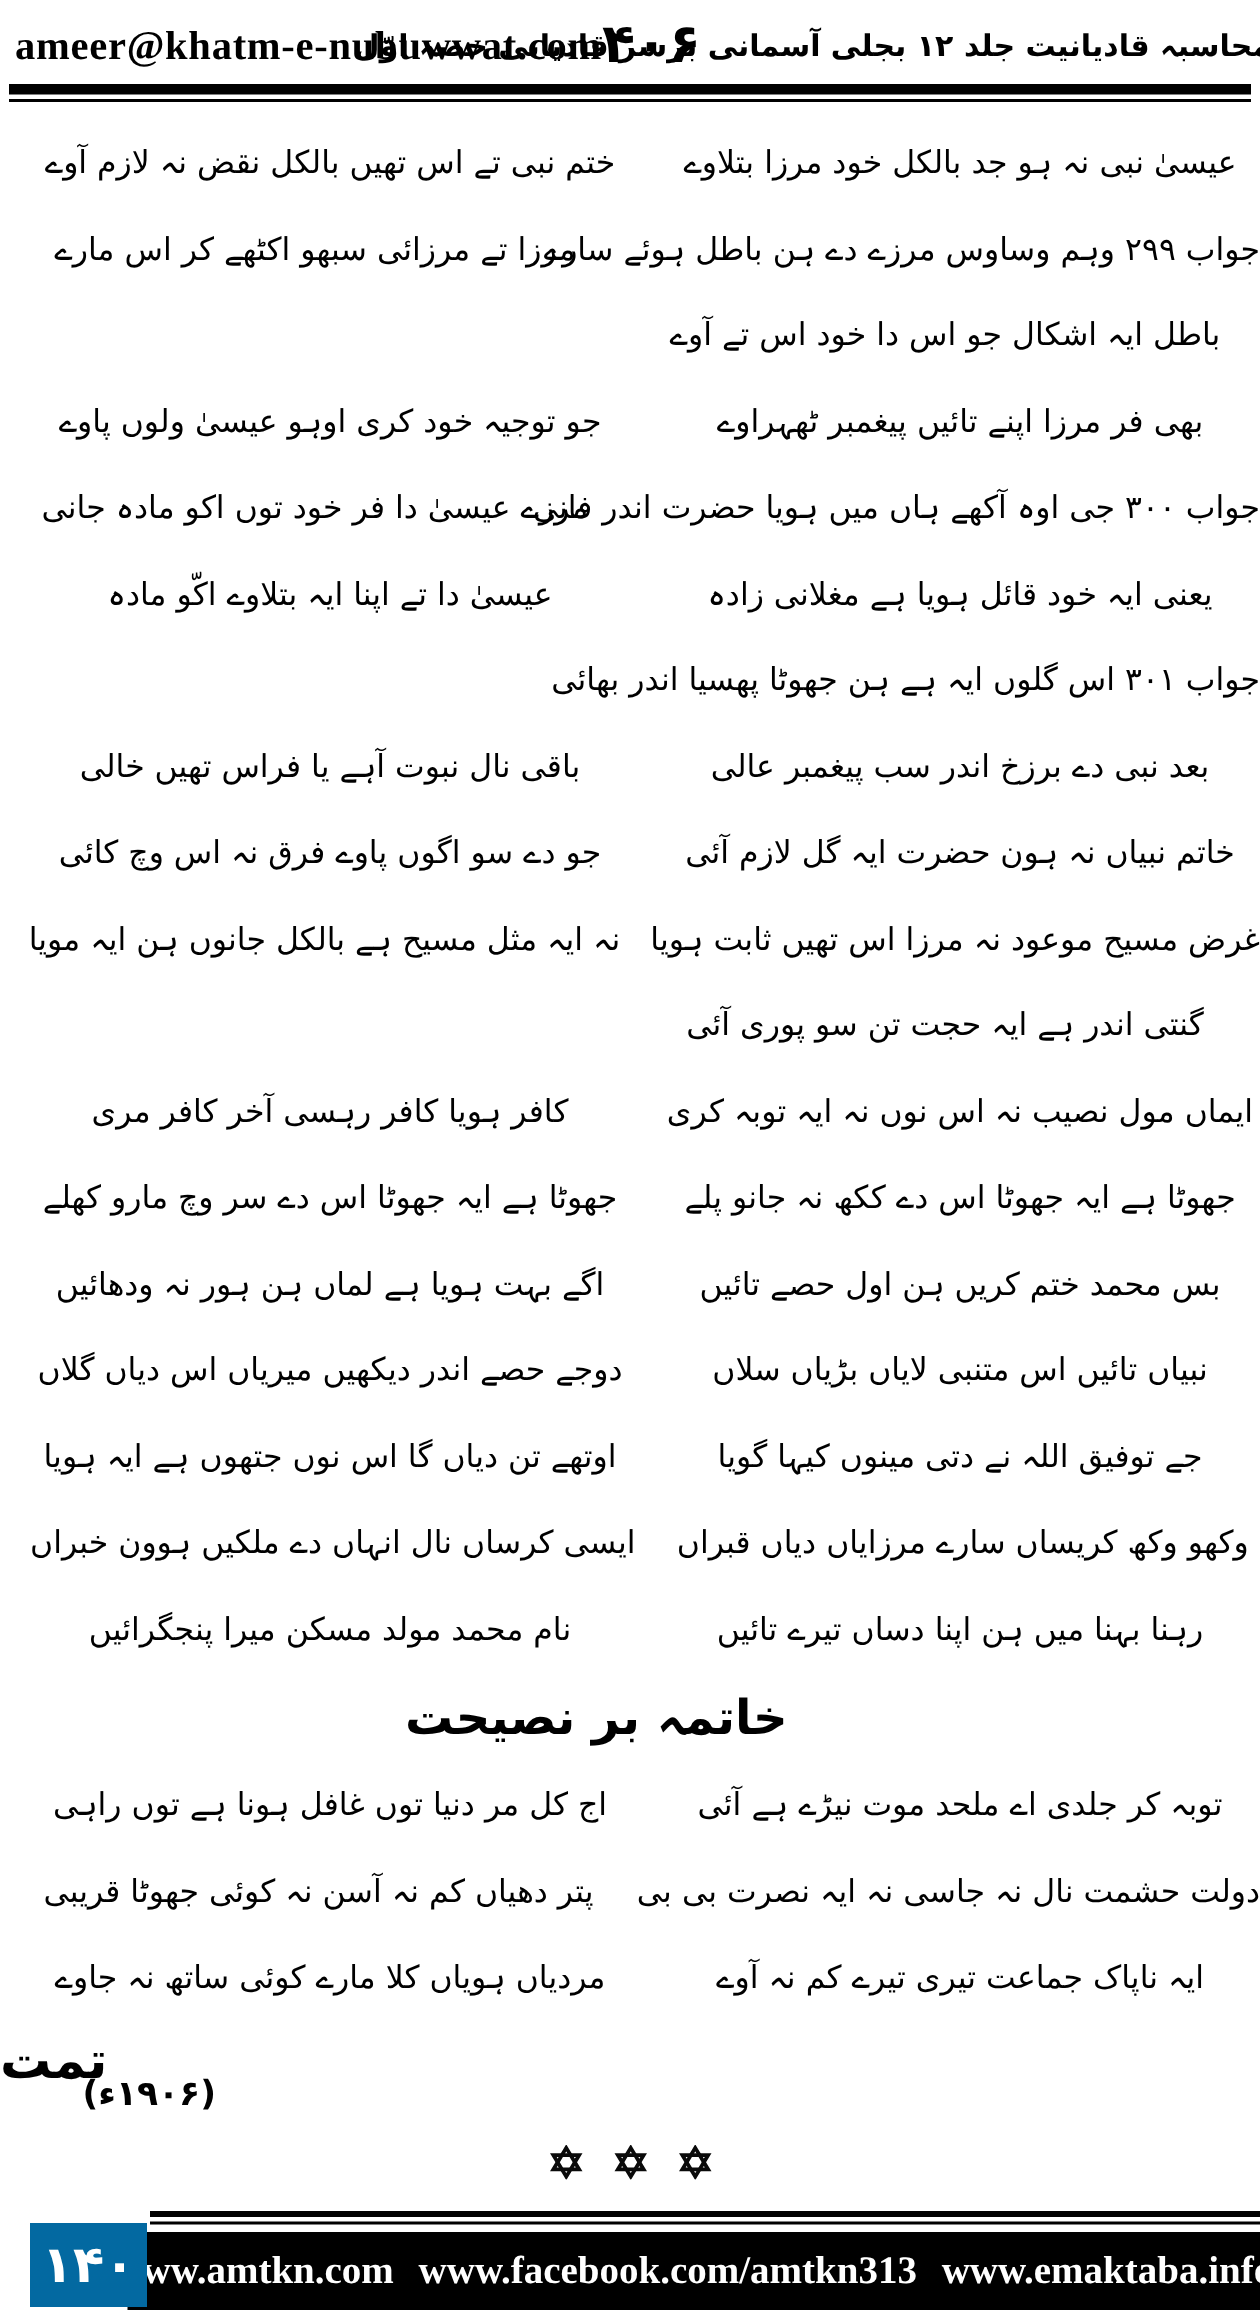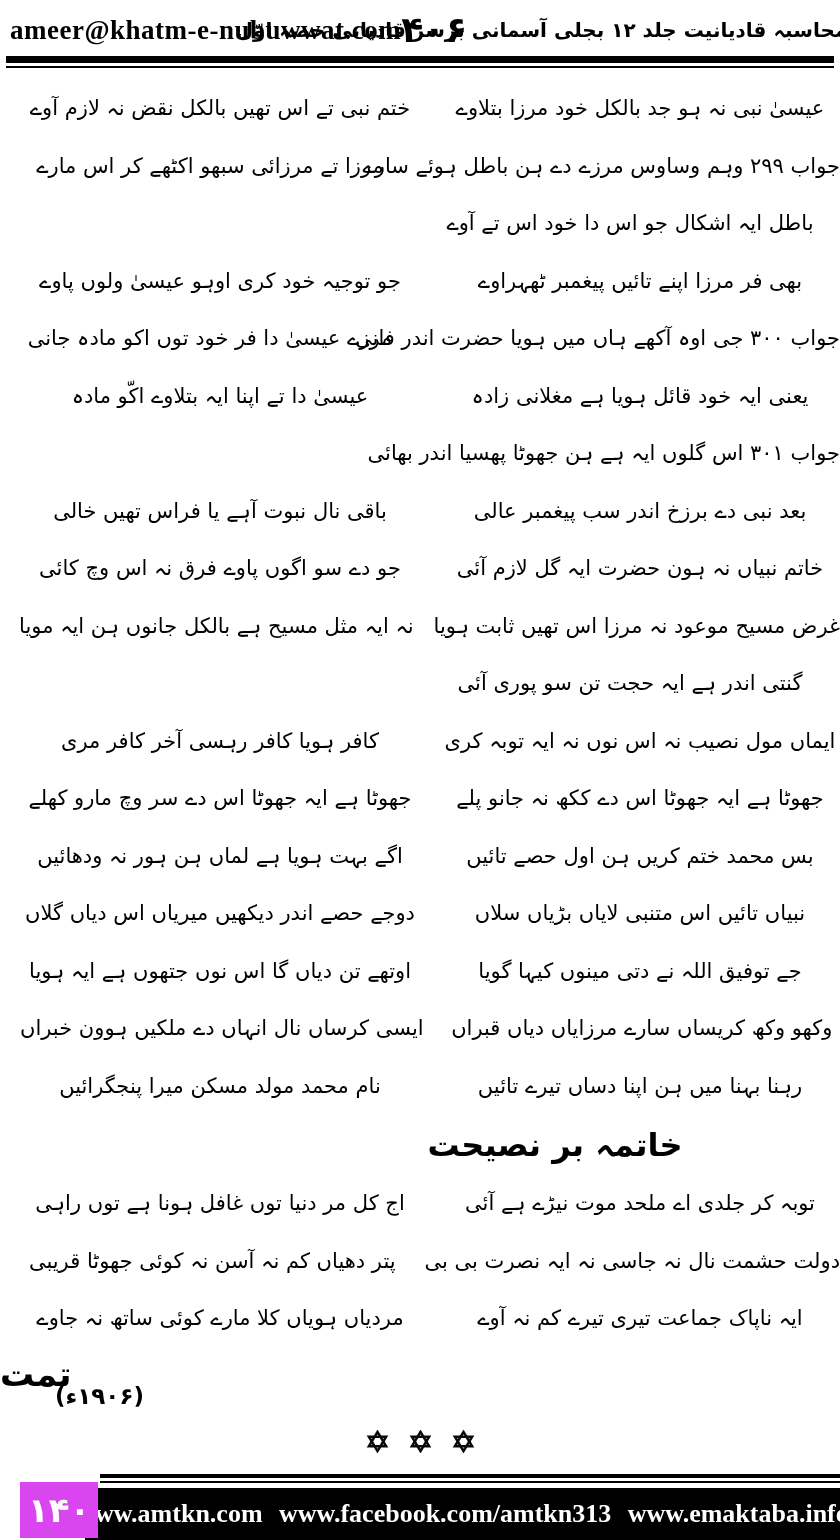--- a/index.html
+++ b/index.html
@@ -35,7 +35,7 @@
     white-space:nowrap;line-height:1.2;padding-left:20px;
   }
   .section-heading{
-    height:60px;display:flex;align-items:center;justify-content:center;
+    height:60px;display:flex;align-items:center;justify-content:flex-start;
     padding-left:270px;
   }
   .section-heading span{

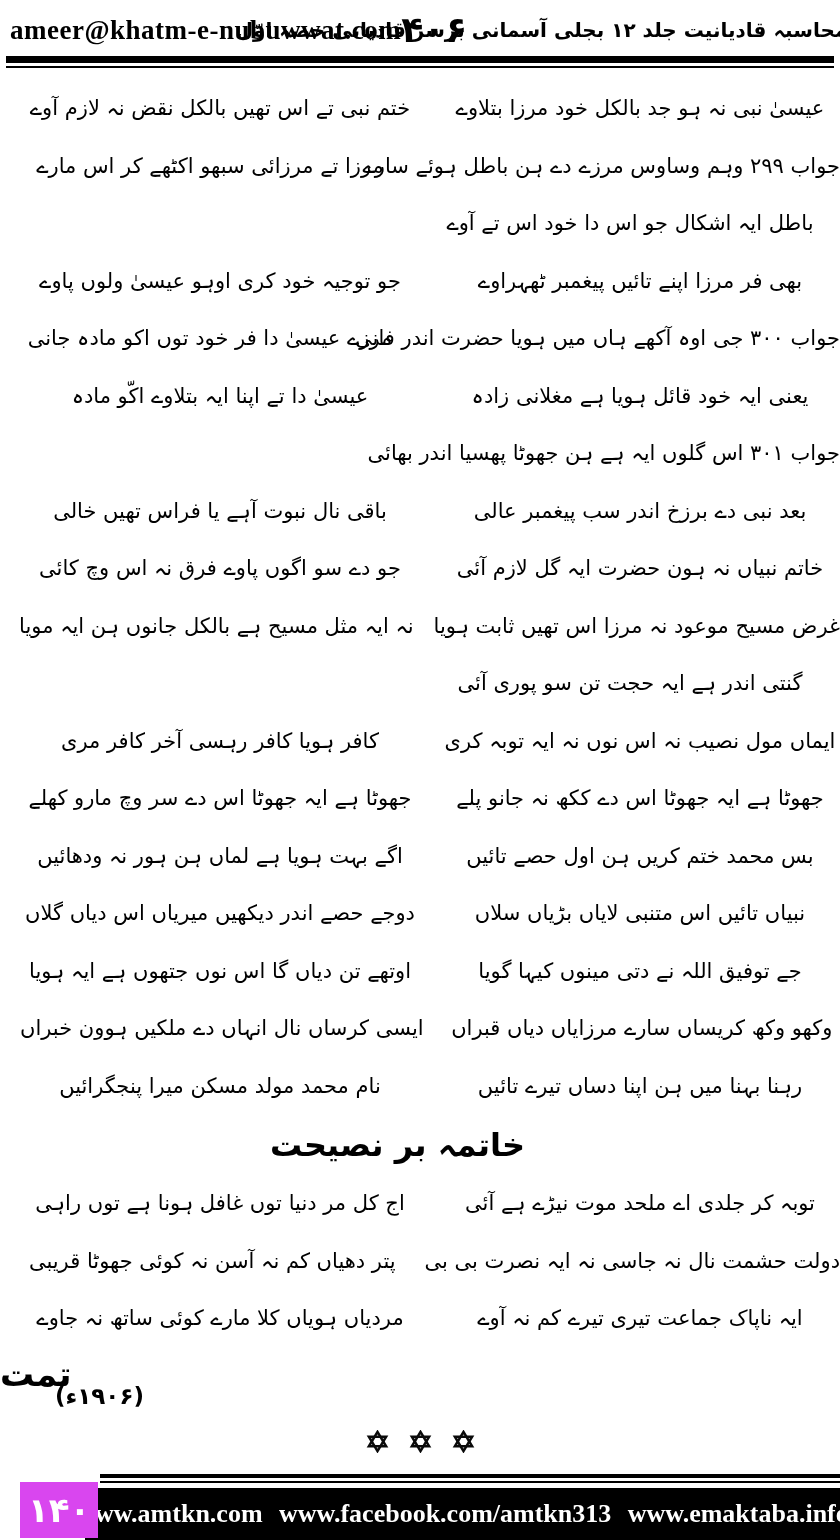--- a/index.html
+++ b/index.html
@@ -61,7 +61,7 @@
     word-spacing:10px;white-space:nowrap;
   }
   .footer-pagebox{
-    position:absolute;left:20px;top:8px;width:78px;height:56px;background:#d946ef;
+    position:absolute;left:20px;top:8px;width:78px;height:56px;background:#0369a1;
     color:#fff;display:flex;align-items:center;justify-content:center;
     direction:rtl;font-weight:bold;font-size:34px;line-height:1;
   }

